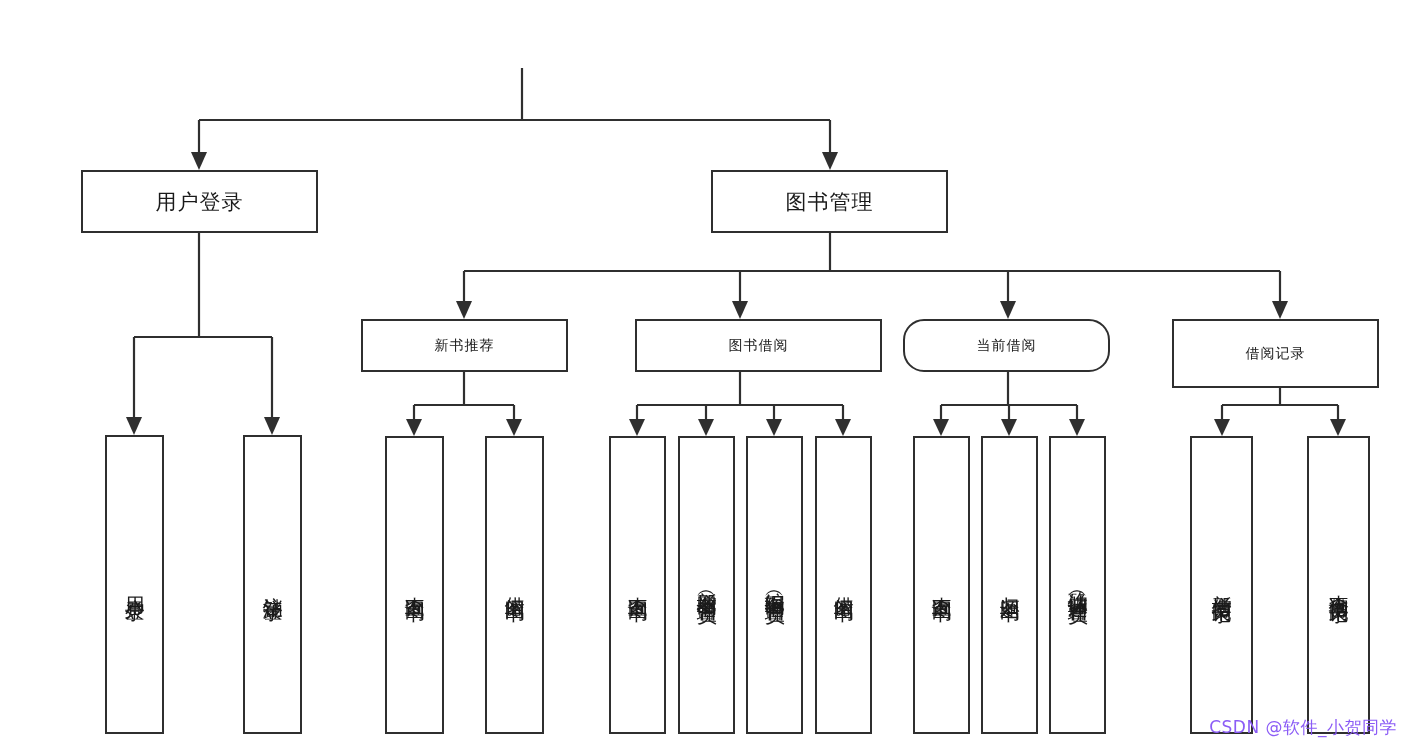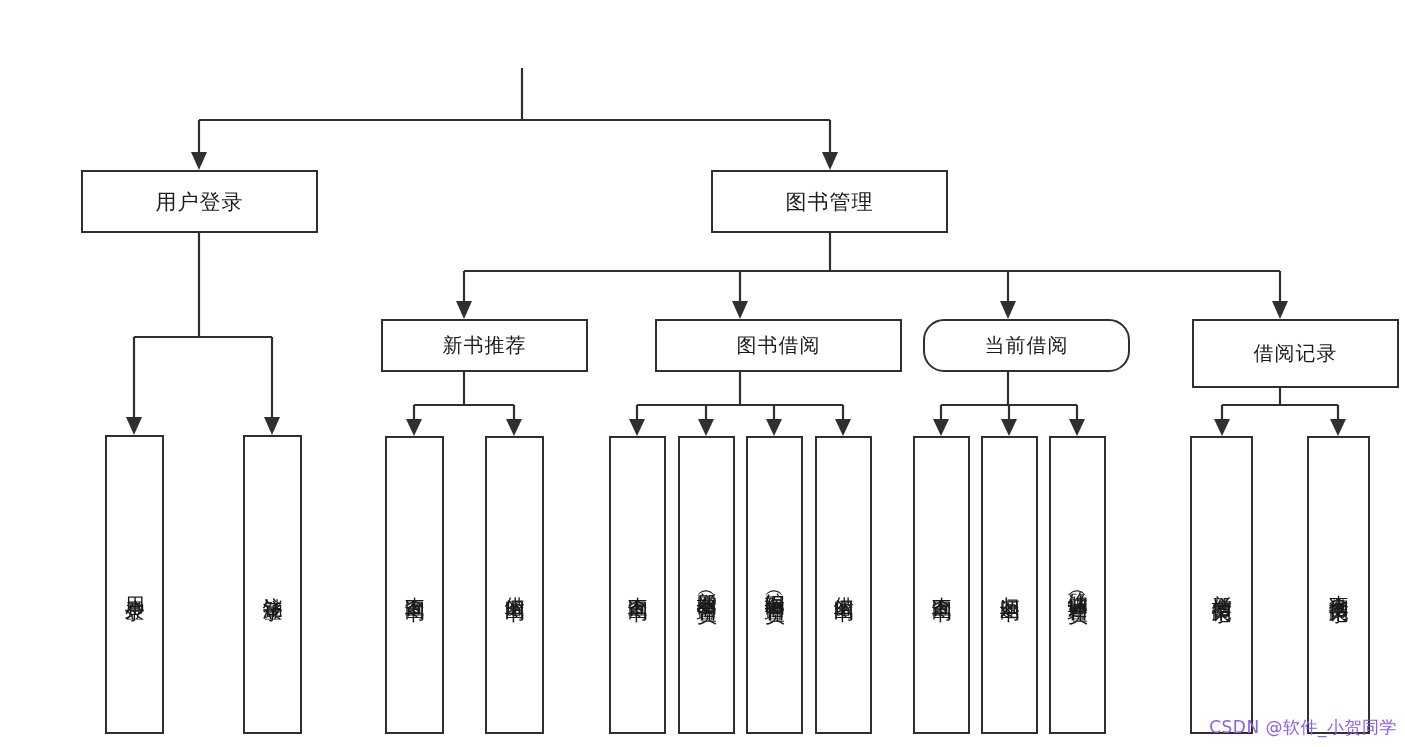--- a/index.html
+++ b/index.html
@@ -39,8 +39,7 @@
     font-size: 21px;
   }
   .node.level2 {
-    font-size: 20px;
-    margin-left: 20px;
+    font-size: 14px;
   }
   .node.leaf {
     font-size: 20px;

